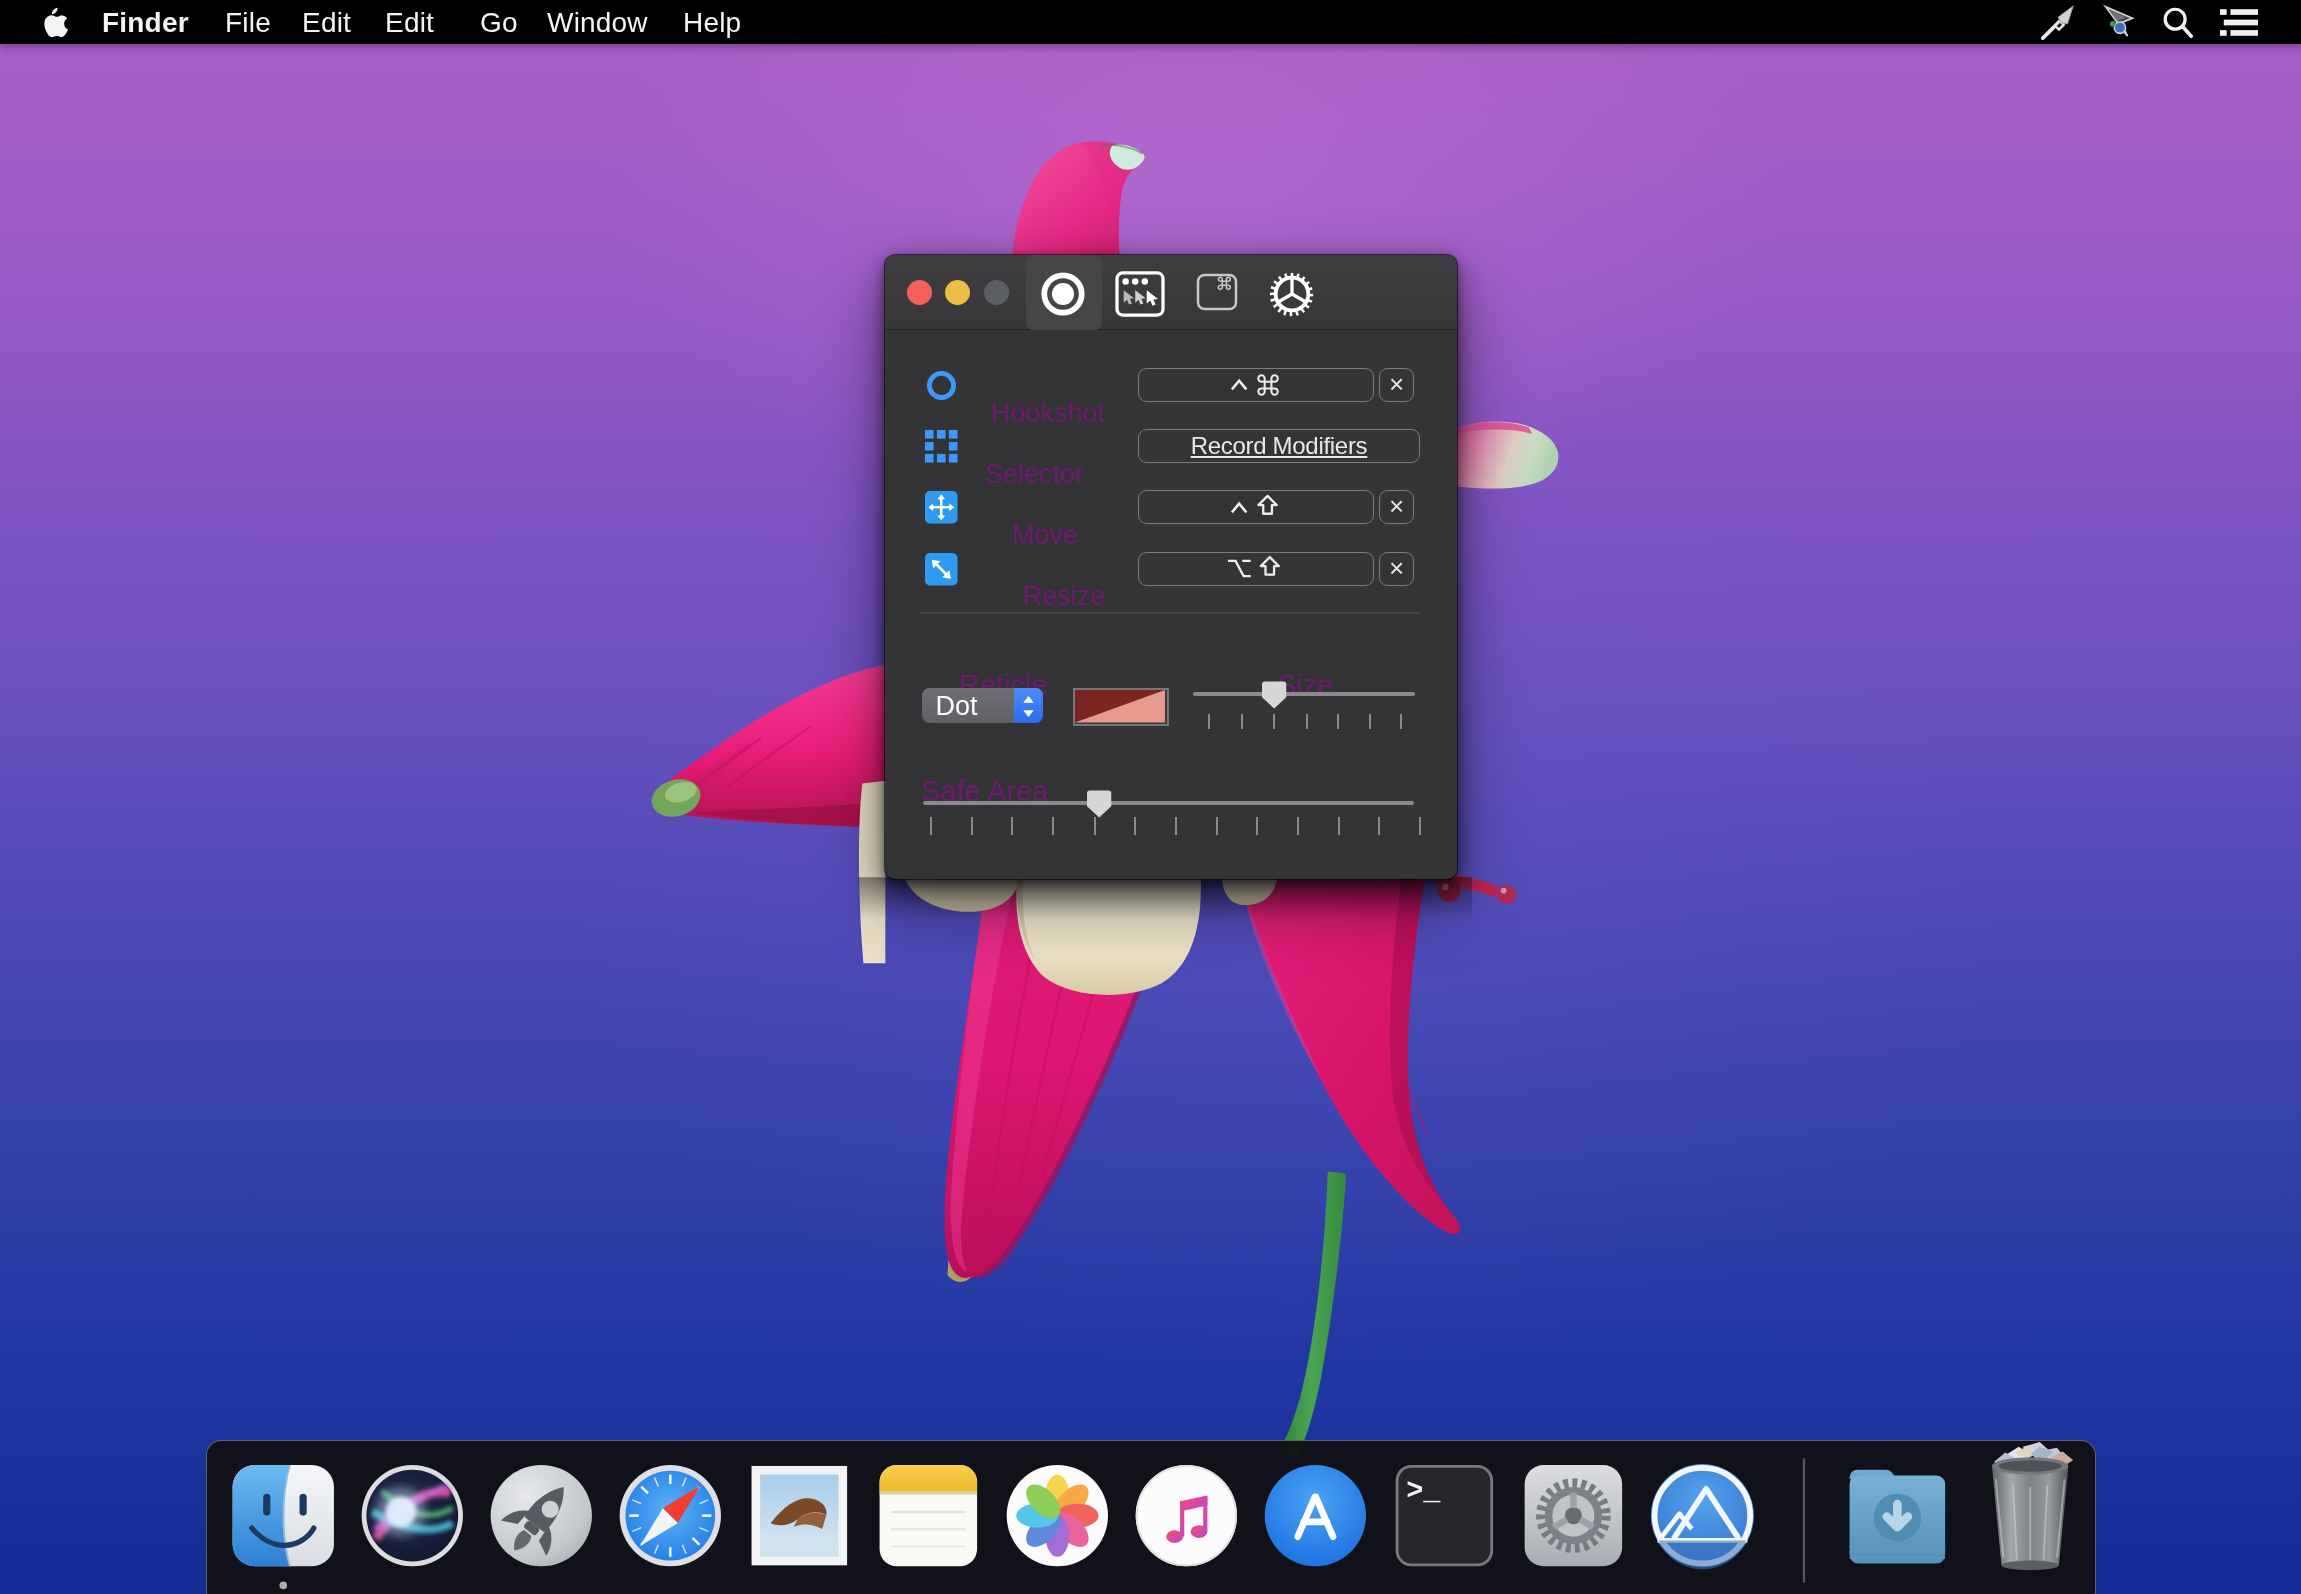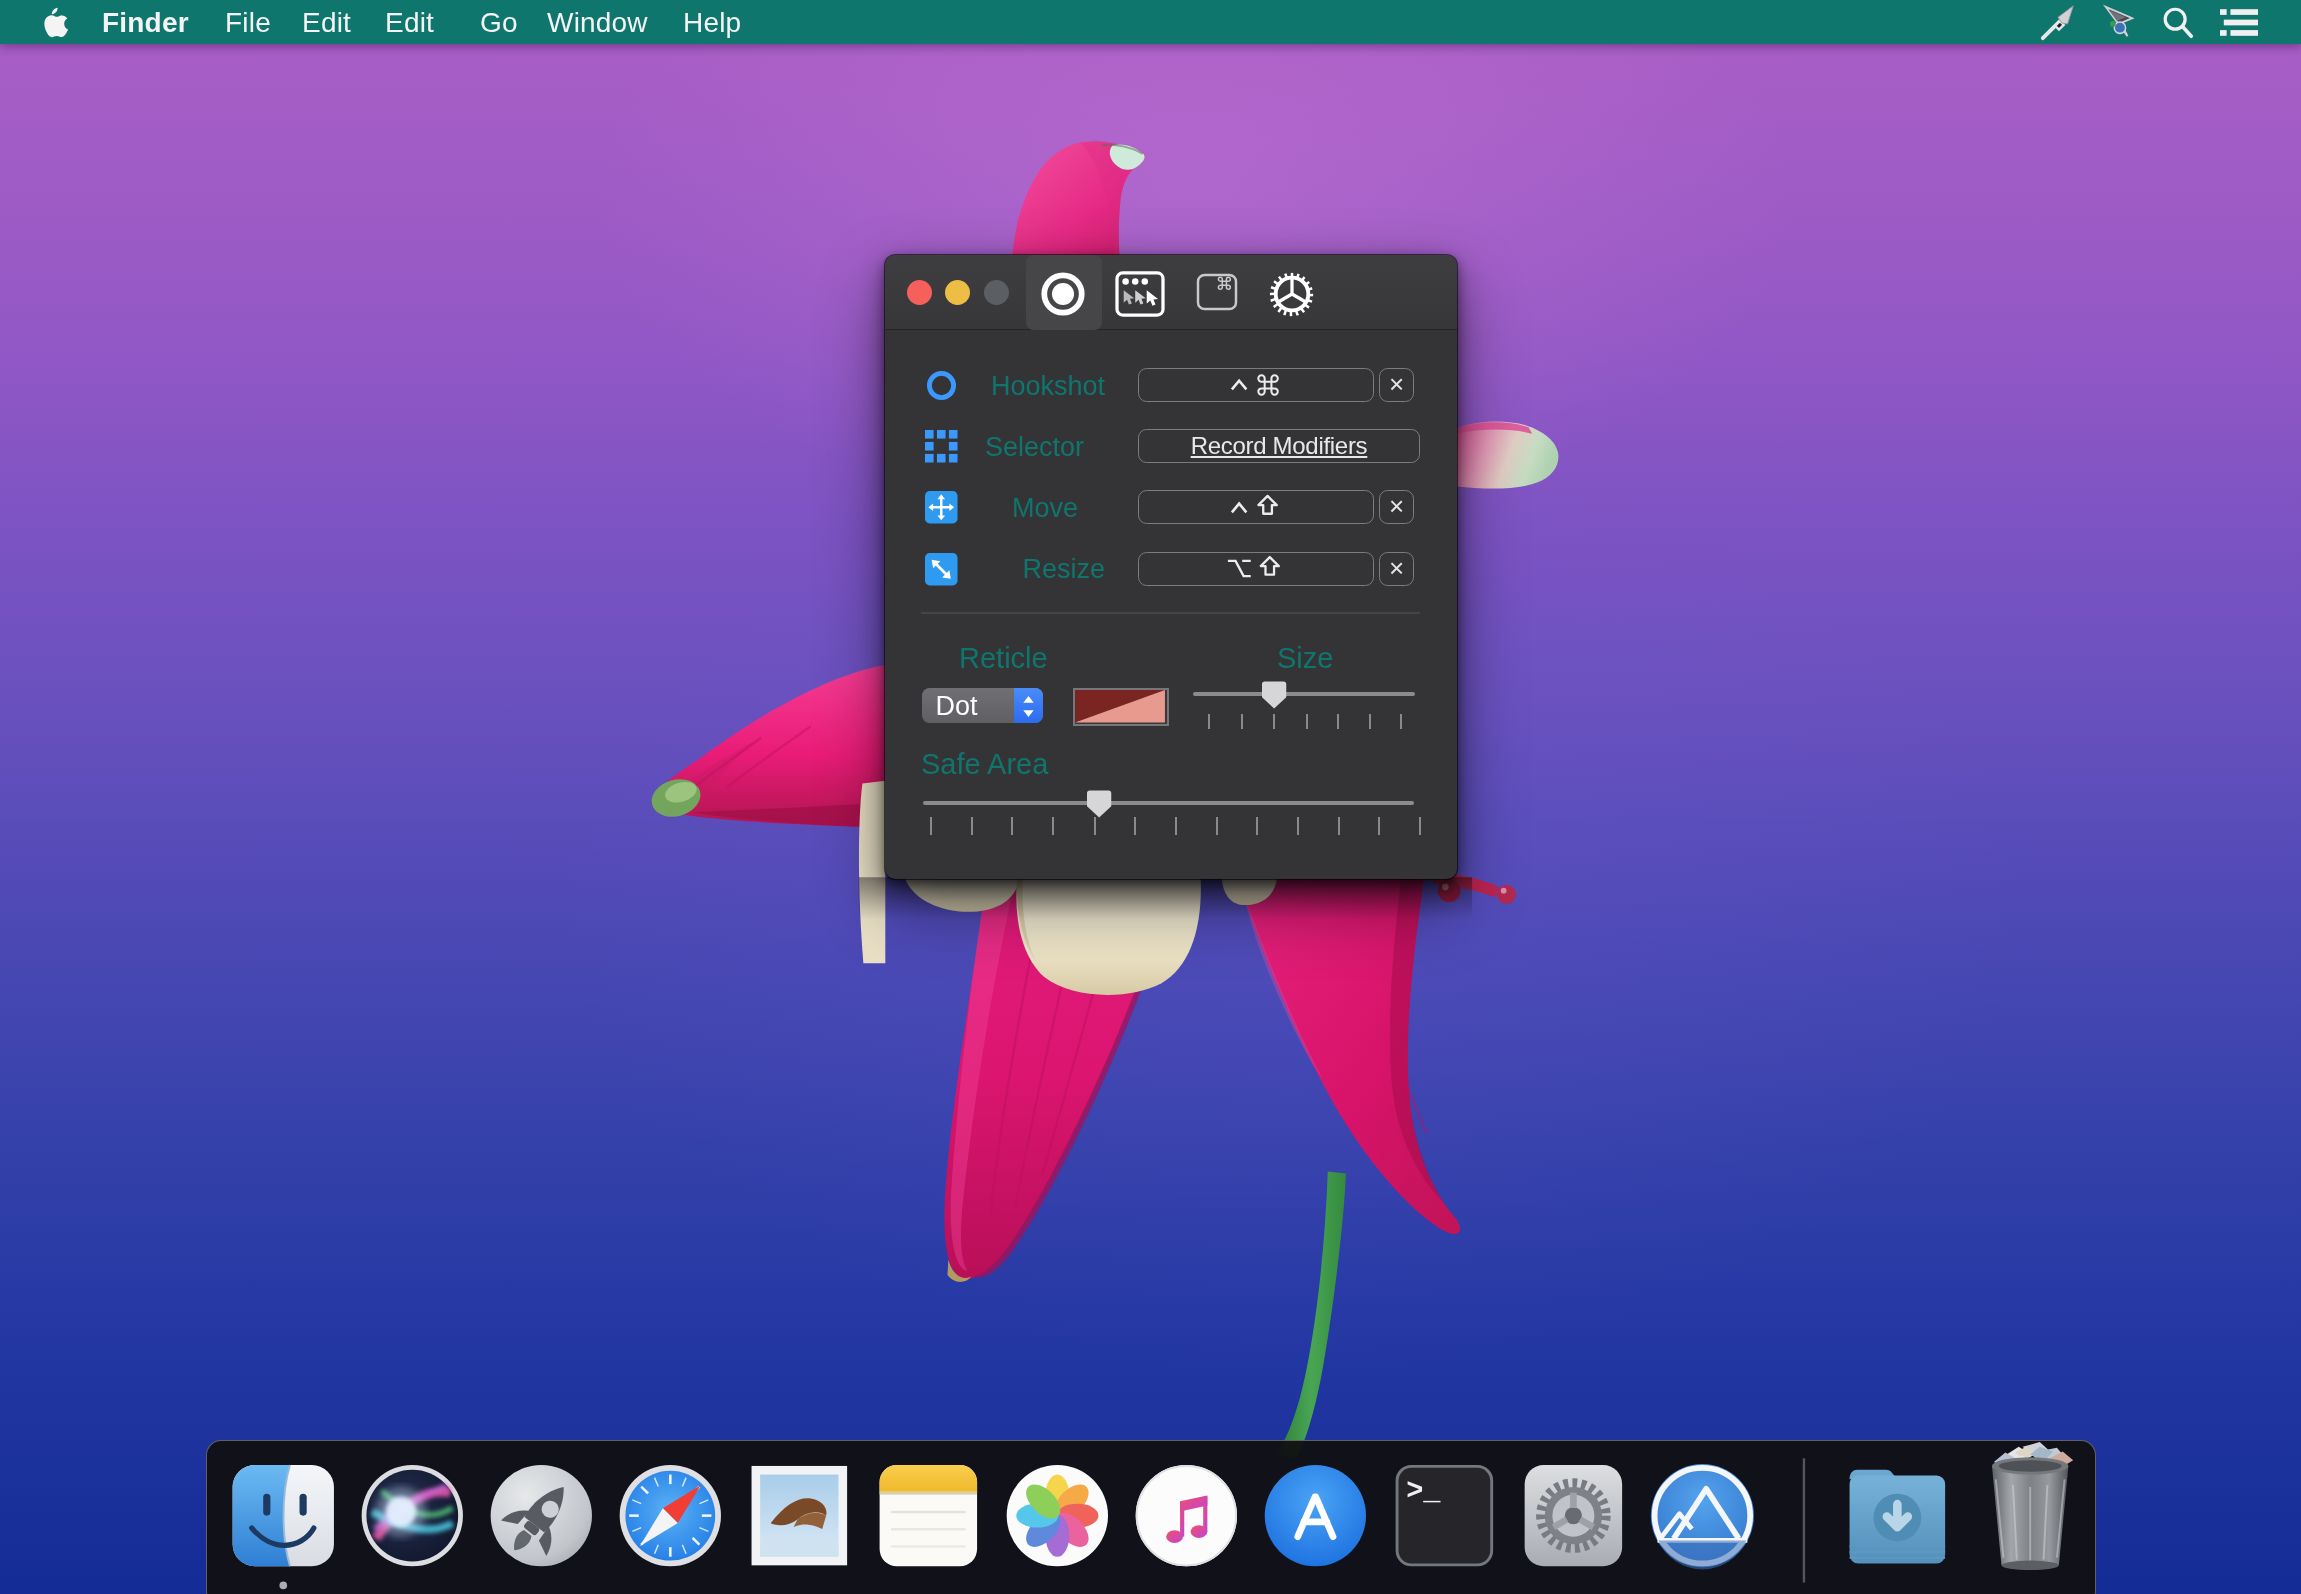--- a/index.html
+++ b/index.html
@@ -17,7 +17,7 @@
 
   
   .menubar { position:absolute; left:0; top:0; width:2302px; height:44px;
-    background:#0f766e; color:#f4f4f5; box-shadow:0 2.9px 9.6px rgba(30,0,50,.4); z-index:30; }
+    background:#000000; color:#f4f4f5; box-shadow:0 2.9px 9.6px rgba(30,0,50,.4); z-index:30; }
   .menubar .mi { position:absolute; top:0; height:44px; line-height:45px; font-size:28px; letter-spacing:0.2px; }
   .menubar .b { font-weight:bold; }
   .mico { position:absolute; top:0; }

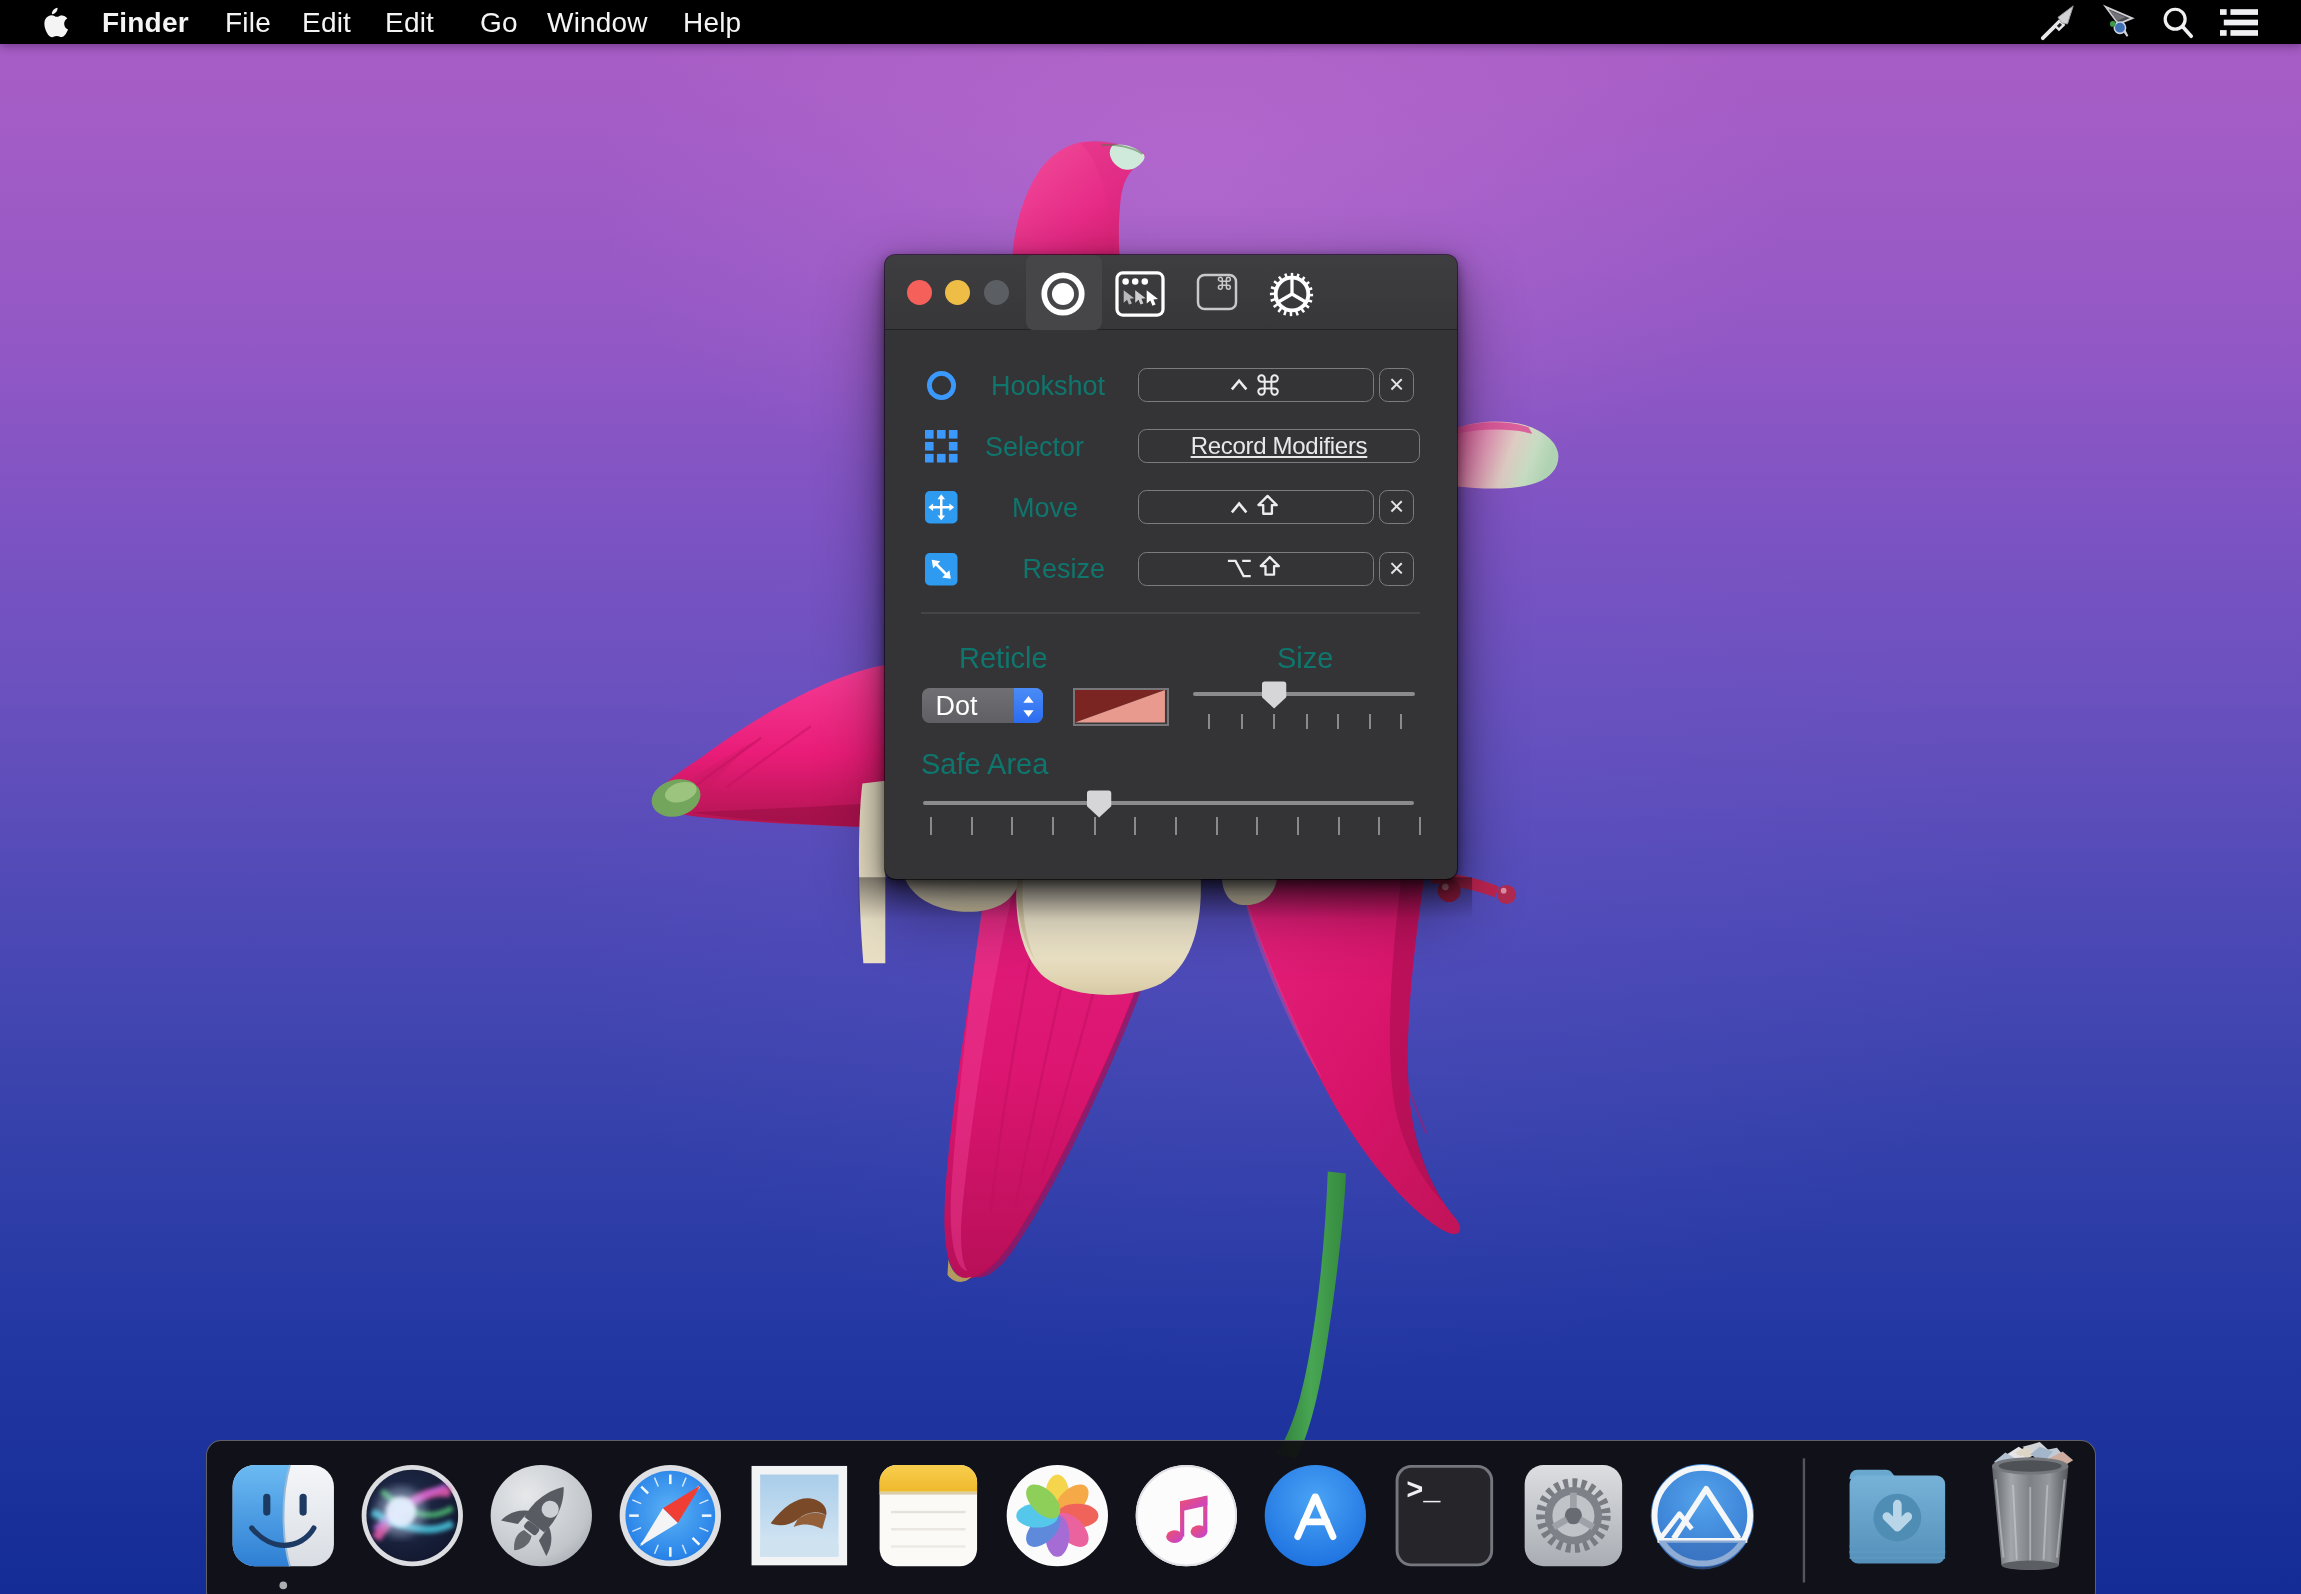--- a/index.html
+++ b/index.html
@@ -33,7 +33,7 @@
   .tool-hl { position:absolute; left:141px; top:0px; width:76px; height:75px; background:#464648; border-radius:7.6px; }
   .ticon { position:absolute; z-index:22; }
 
-  .wlabel { position:absolute; color:#0f766e; font-size:27px; z-index:21; }
+  .wlabel { position:absolute; color:#701a75; font-size:27px; z-index:21;margin-top:27px; }
   .field { position:absolute; left:1138px; width:236px; height:34px; border:1.9px solid #7c7c7e;
     border-radius:8.6px; z-index:21; text-align:center; }
   .xbtn { position:absolute; left:1379px; width:35px; height:34px; border:1.9px solid #7c7c7e;

